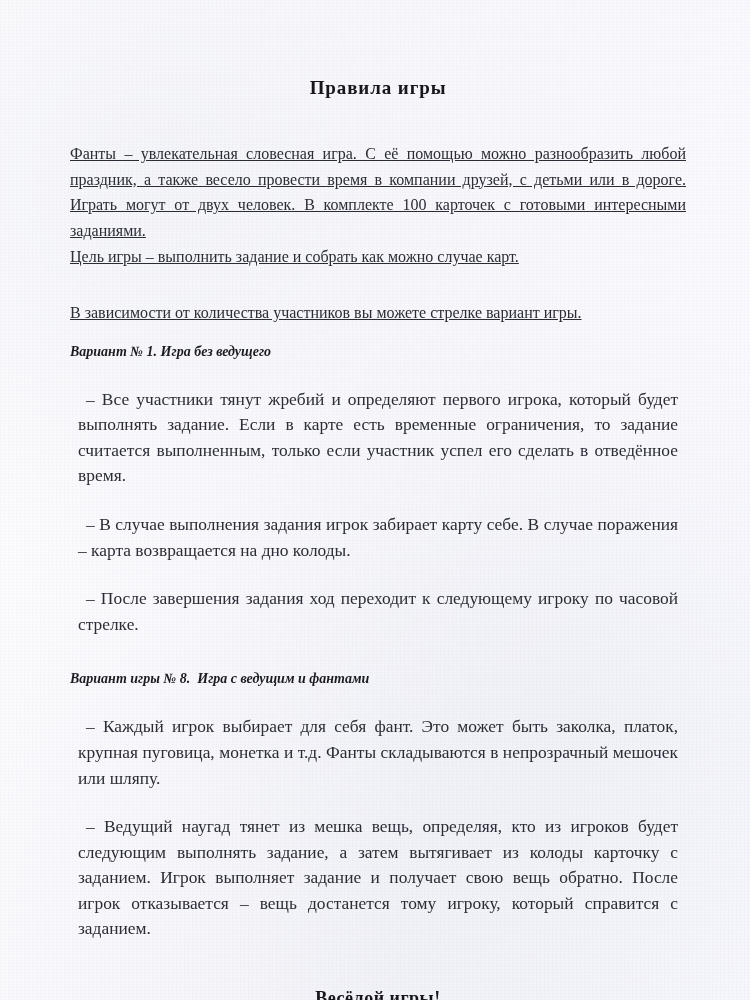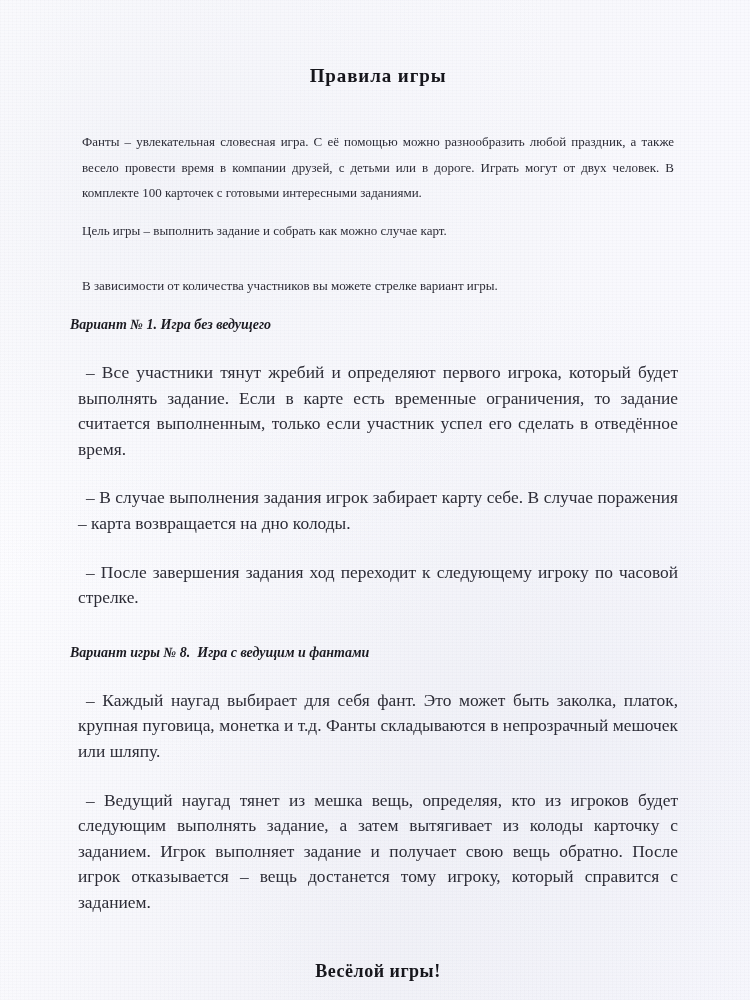--- a/index.html
+++ b/index.html
@@ -51,7 +51,7 @@
     font-size: 19px;
     letter-spacing: 0.9px;
     color: #16161c;
-    margin: 4px;
+    margin: 16px;
     padding-top: 60px;
     line-height: 24px;
   }

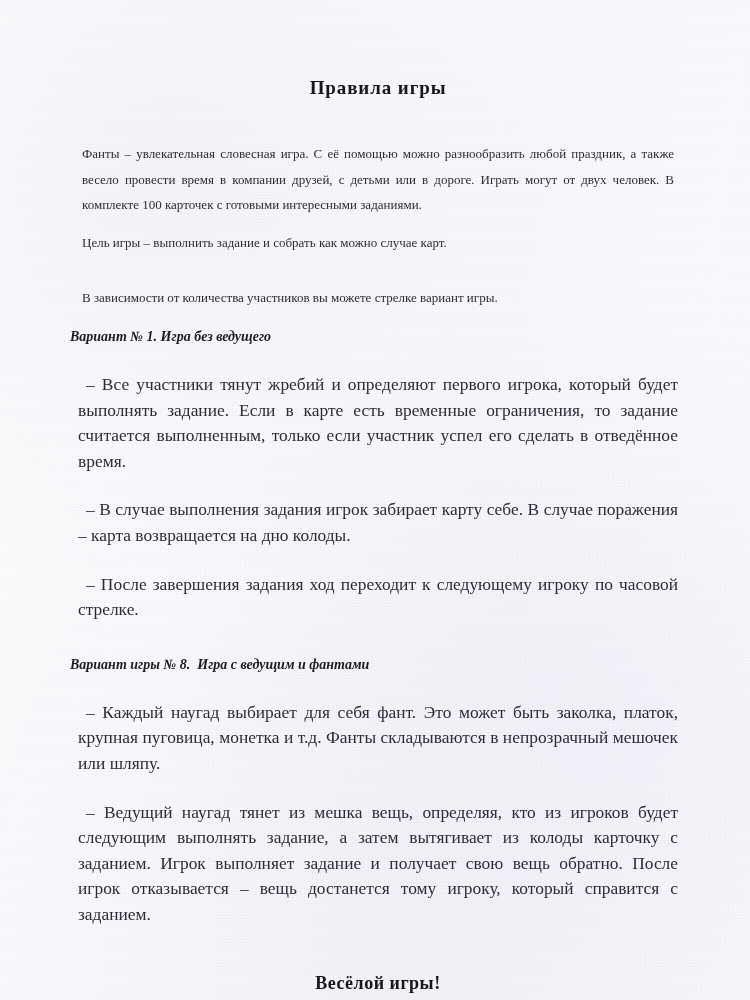--- a/index.html
+++ b/index.html
@@ -57,12 +57,13 @@
   }
 
   .para {
-    margin: 12px;
+    margin: 0;
     text-align: justify;
     text-justify: inter-word;
-    font-size: 13px;
+    font-size: 16px;
     line-height: 25.6px;
     color: #2c2c36;
+    text-decoration: underline;
     -webkit-font-smoothing: antialiased;
   }
   .para:last-child { text-align: left; }

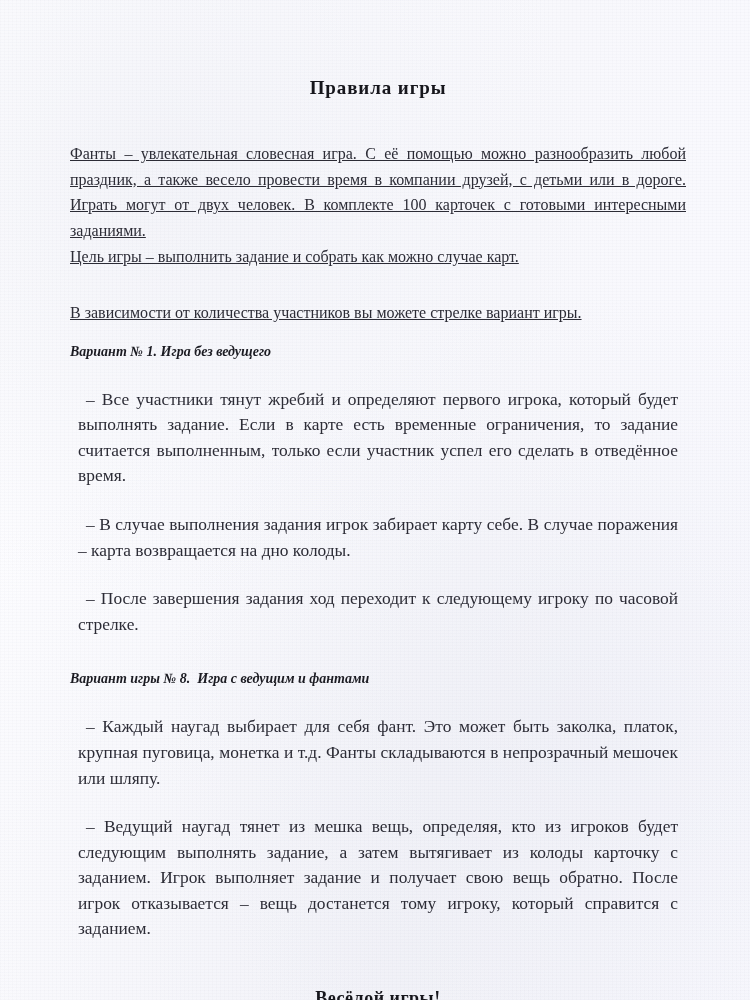--- a/index.html
+++ b/index.html
@@ -133,7 +133,7 @@
     <h2 class="heading heading-2">Вариант игры № 8.  Игра с ведущим и фантами</h2>
 
 
-    <p class="rule">– Каждый наугад выбирает для себя фант. Это может быть заколка, платок, крупная пуговица, монетка и т.д. Фанты складываются в непрозрачный мешочек или шляпу.</p>
+    <p class="rule">– Каждый игрок выбирает для себя фант. Это может быть заколка, платок, крупная пуговица, монетка и т.д. Фанты складываются в непрозрачный мешочек или шляпу.</p>
 
     <p class="rule">– Ведущий наугад тянет из мешка вещь, определяя, кто из игроков будет следующим выполнять задание, а затем вытягивает из колоды карточку с заданием. Игрок выполняет задание и получает свою вещь обратно. После игрок отказывается – вещь достанется тому игроку, который справится с заданием.</p>
 

